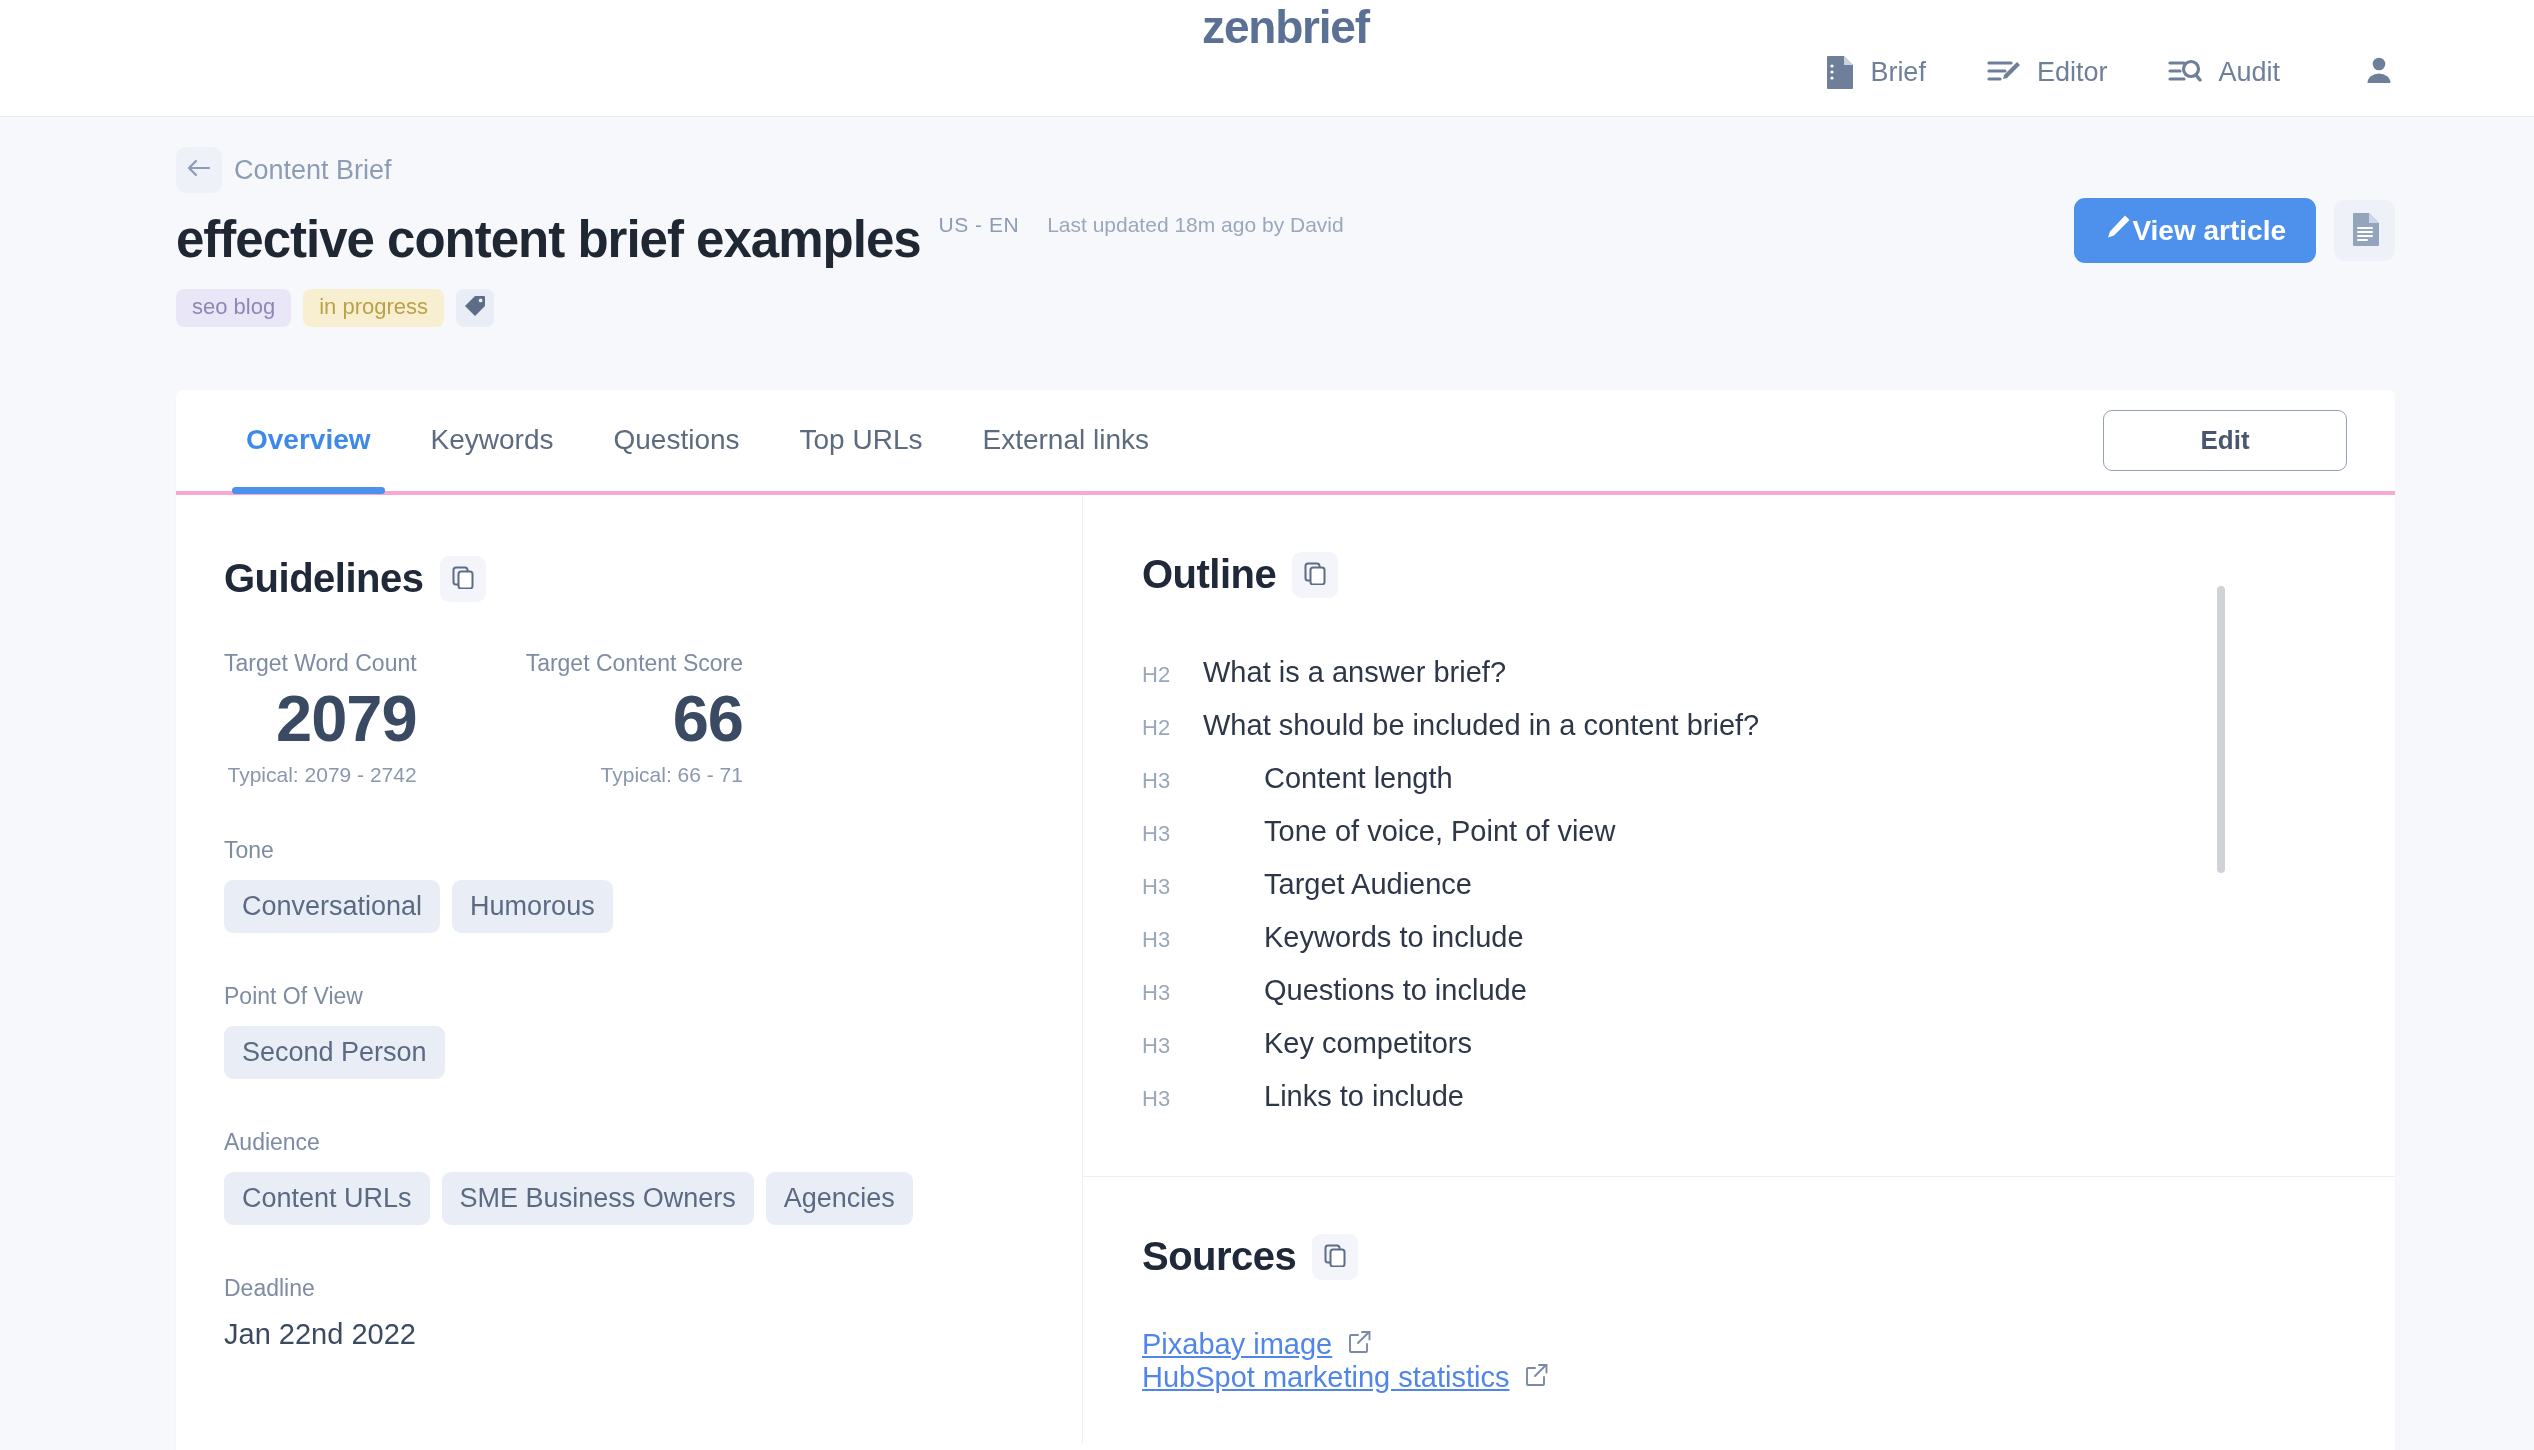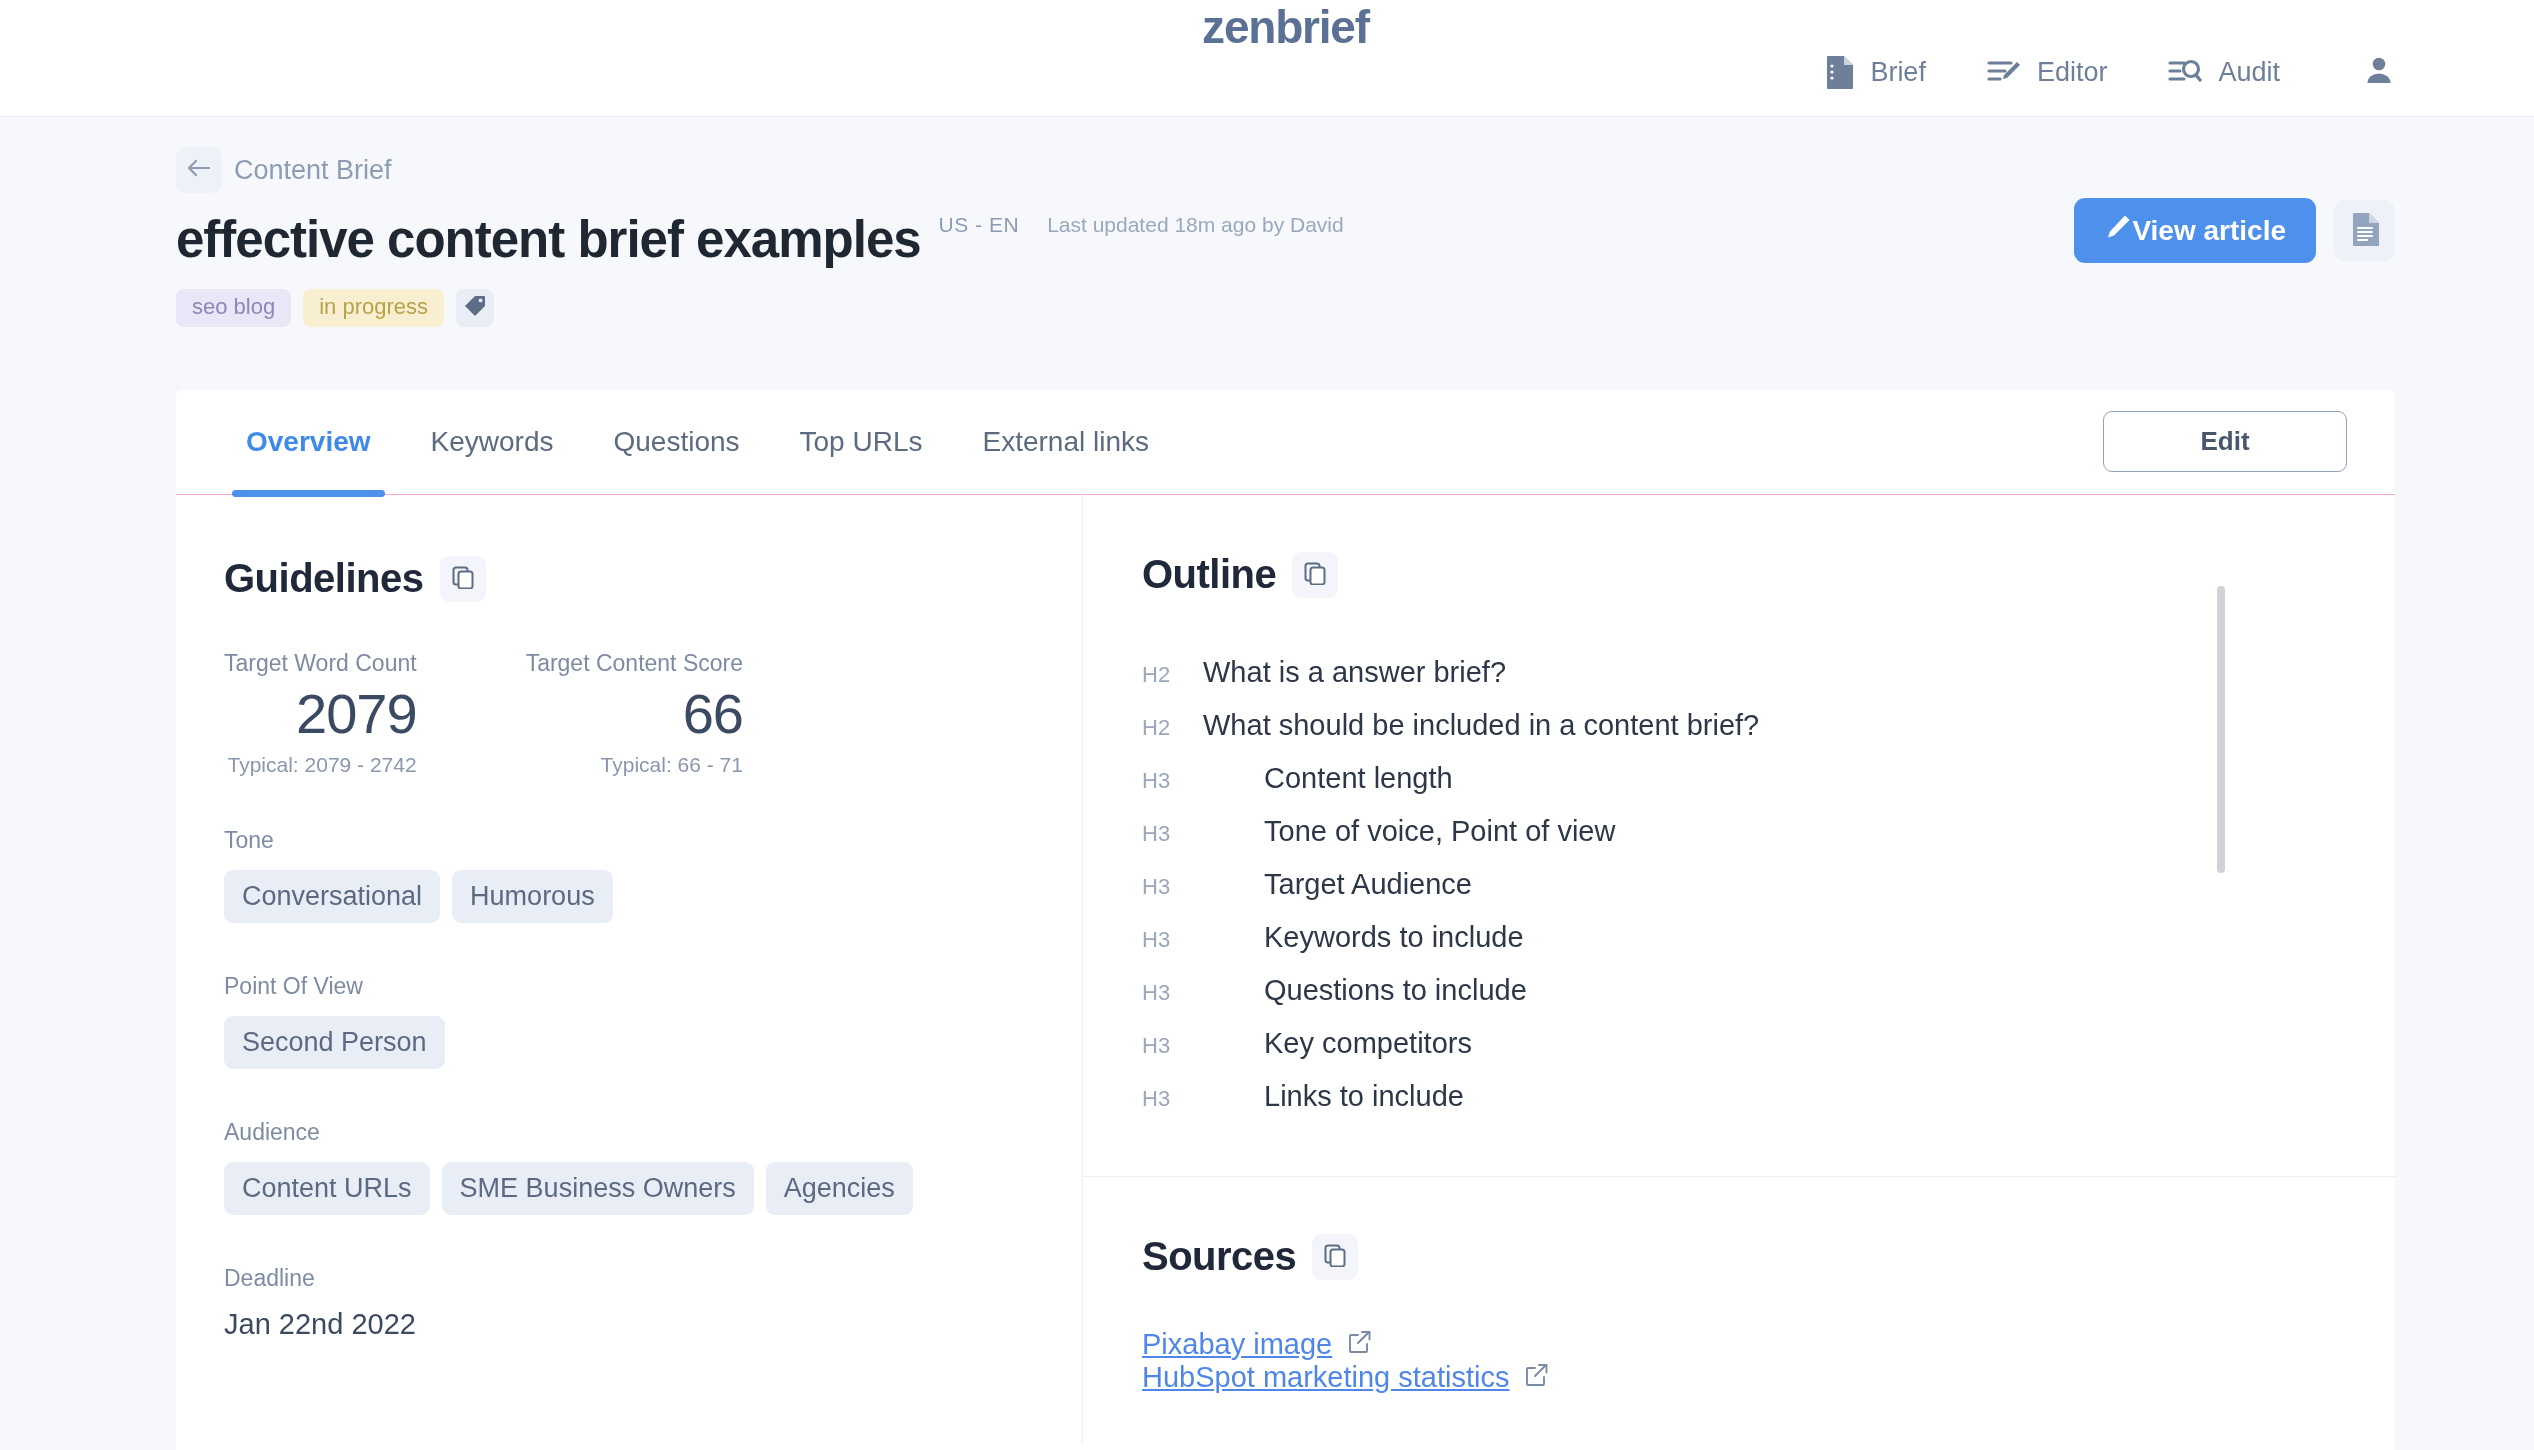--- a/index.html
+++ b/index.html
@@ -155,7 +155,7 @@
     align-items: center;
     height: 105px;
     padding: 0 48px 0 40px;
-    border-bottom: 1px solid #f9a8d4;
+    border-bottom: 4px solid #f9a8d4;
     position: relative;
   }
   .tabs { display: flex; align-items: center; gap: 0; height: 100%; }

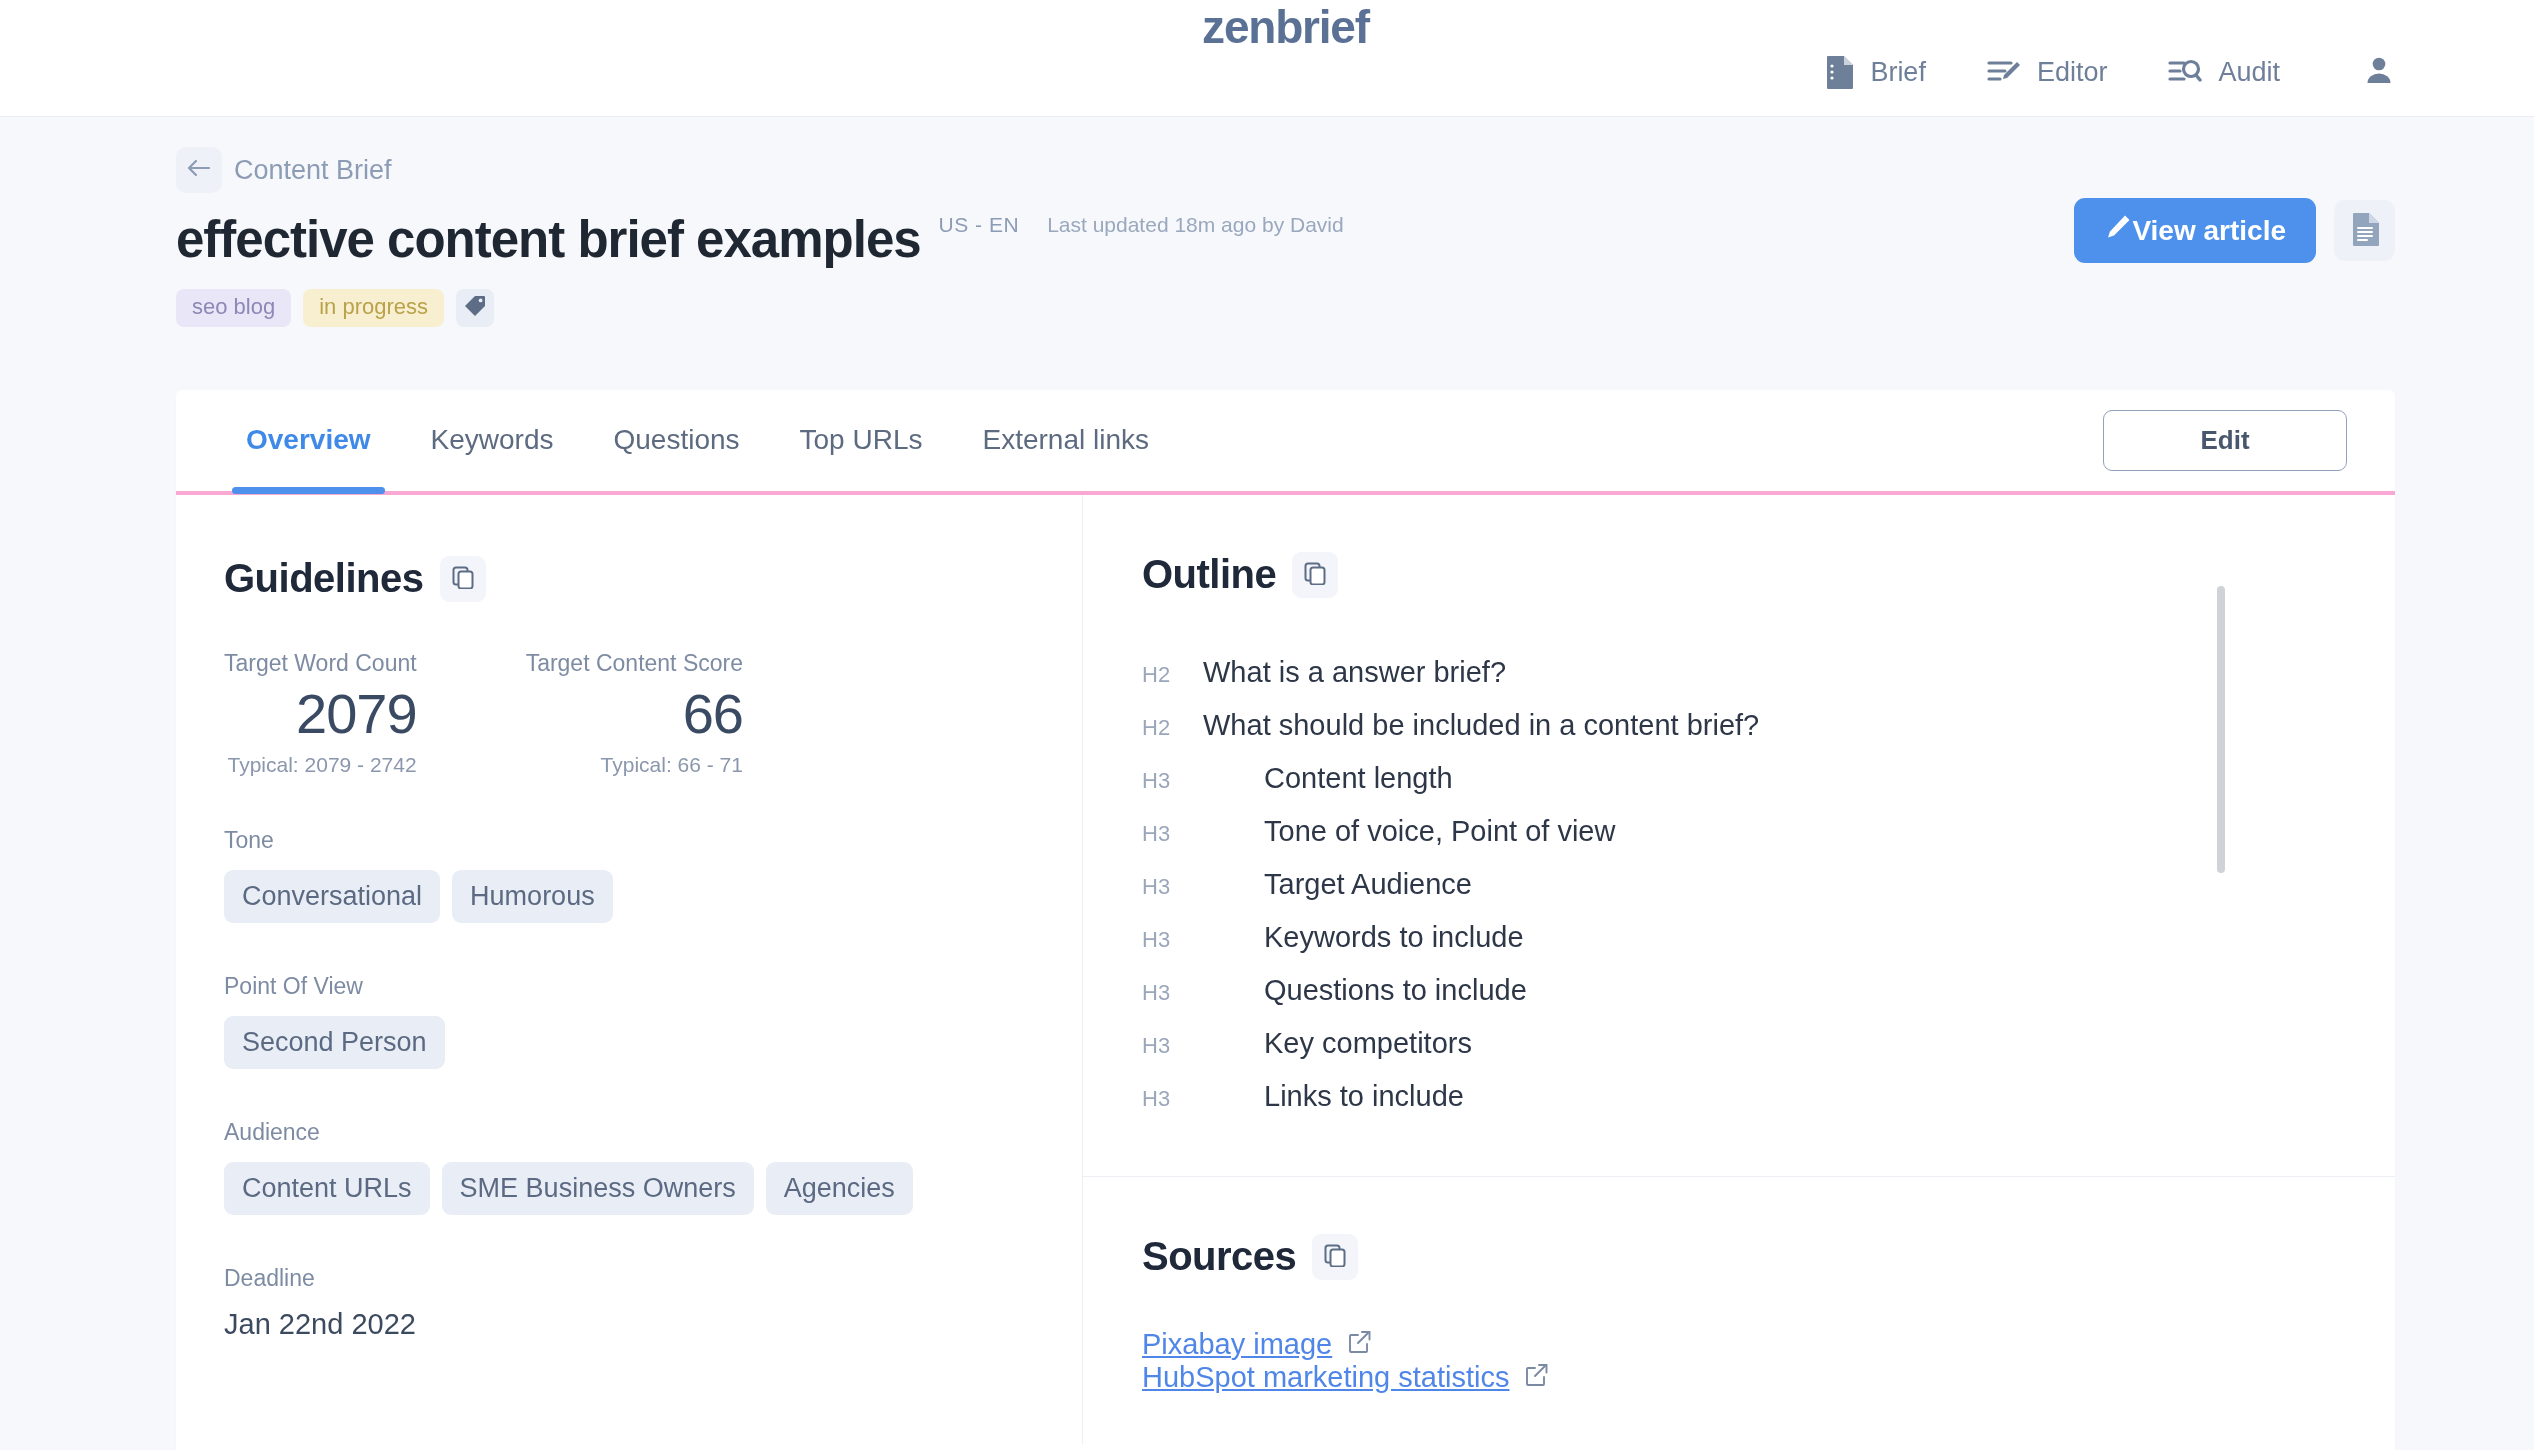--- a/index.html
+++ b/index.html
@@ -227,8 +227,8 @@
     margin-bottom: 8px;
   }
   .metric-value {
-    font-size: 56px;
-    font-weight: 400;
+    font-size: 65px;
+    font-weight: 700;
     color: #3b4a63;
     line-height: 1.05;
     letter-spacing: -1px;

